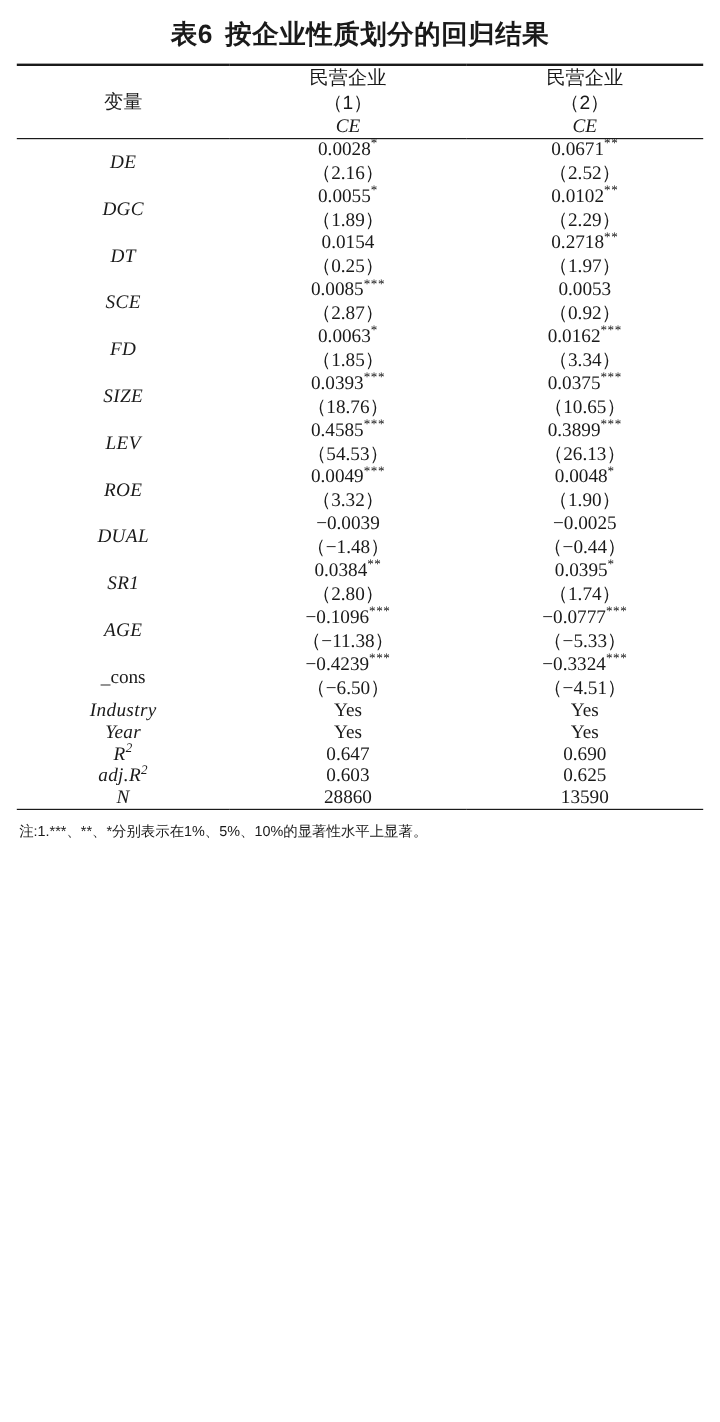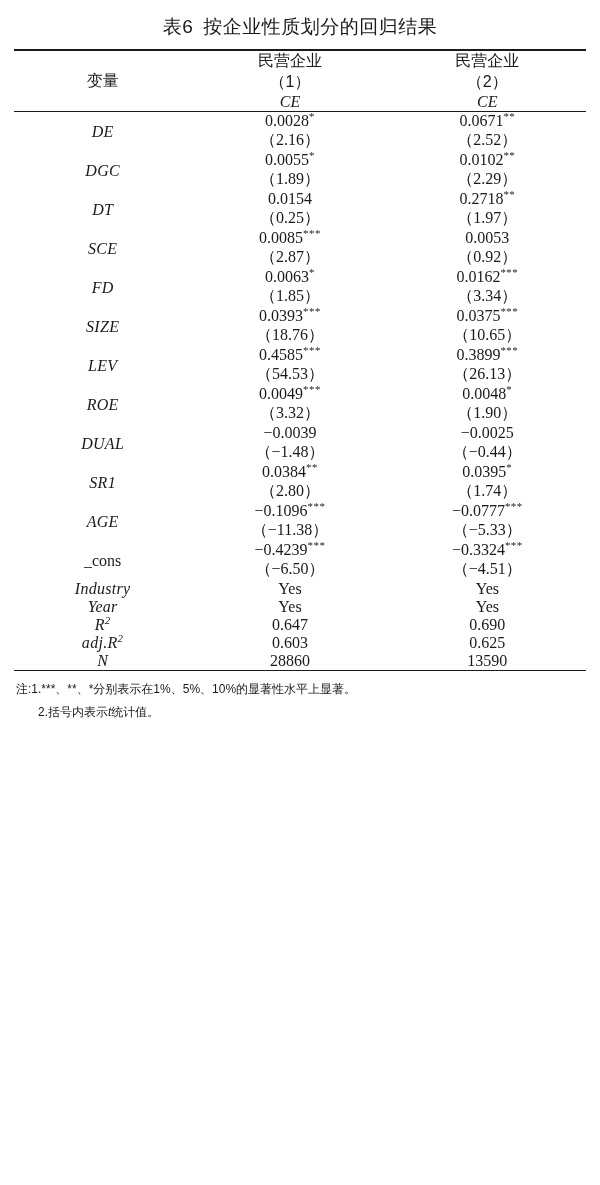--- a/index.html
+++ b/index.html
@@ -21,8 +21,8 @@
   }
   .table-title {
     text-align: center;
-    font-size: 19px;
-    font-weight: normal;
+    font-size: 22px;
+    font-weight: bold;
     letter-spacing: 0.5px;
     padding: 6px 0 9px 0;
     font-family: "Liberation Sans", "DejaVu Sans", sans-serif;

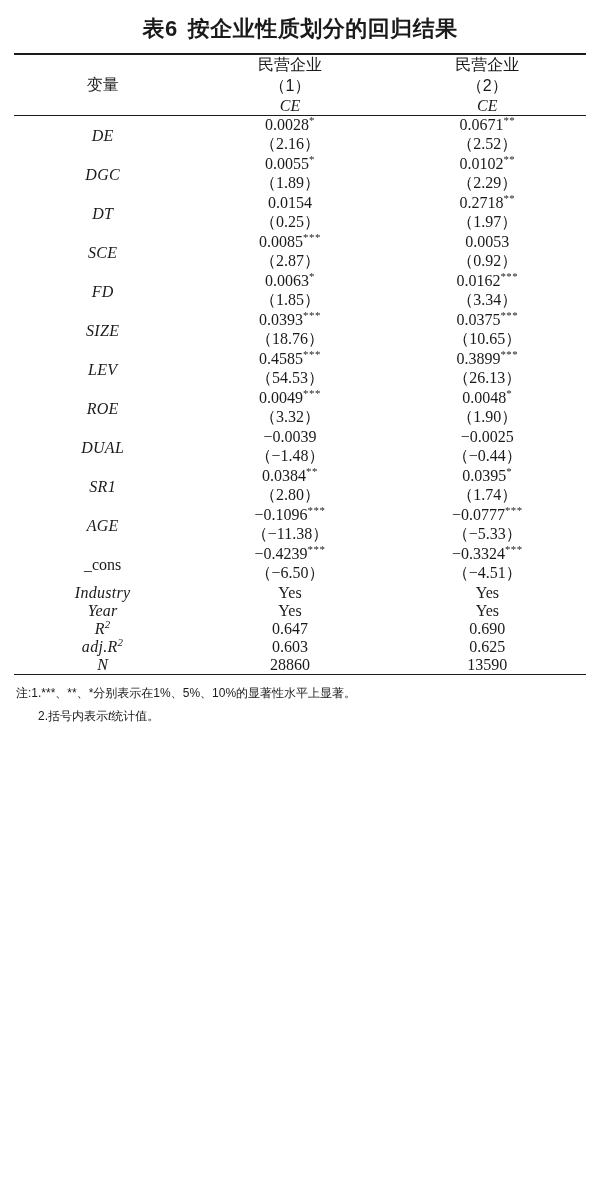--- a/index.html
+++ b/index.html
@@ -319,7 +319,6 @@
 
   <div class="note">
     <span class="note-line">注:1.***、**、*分别表示在1%、5%、10%的显著性水平上显著。</span>
-    <span class="note-line2"><span>2.括号内表示</span><span class="ital">t</span><span>统计值。</span></span>
   </div>
 
 </div>

